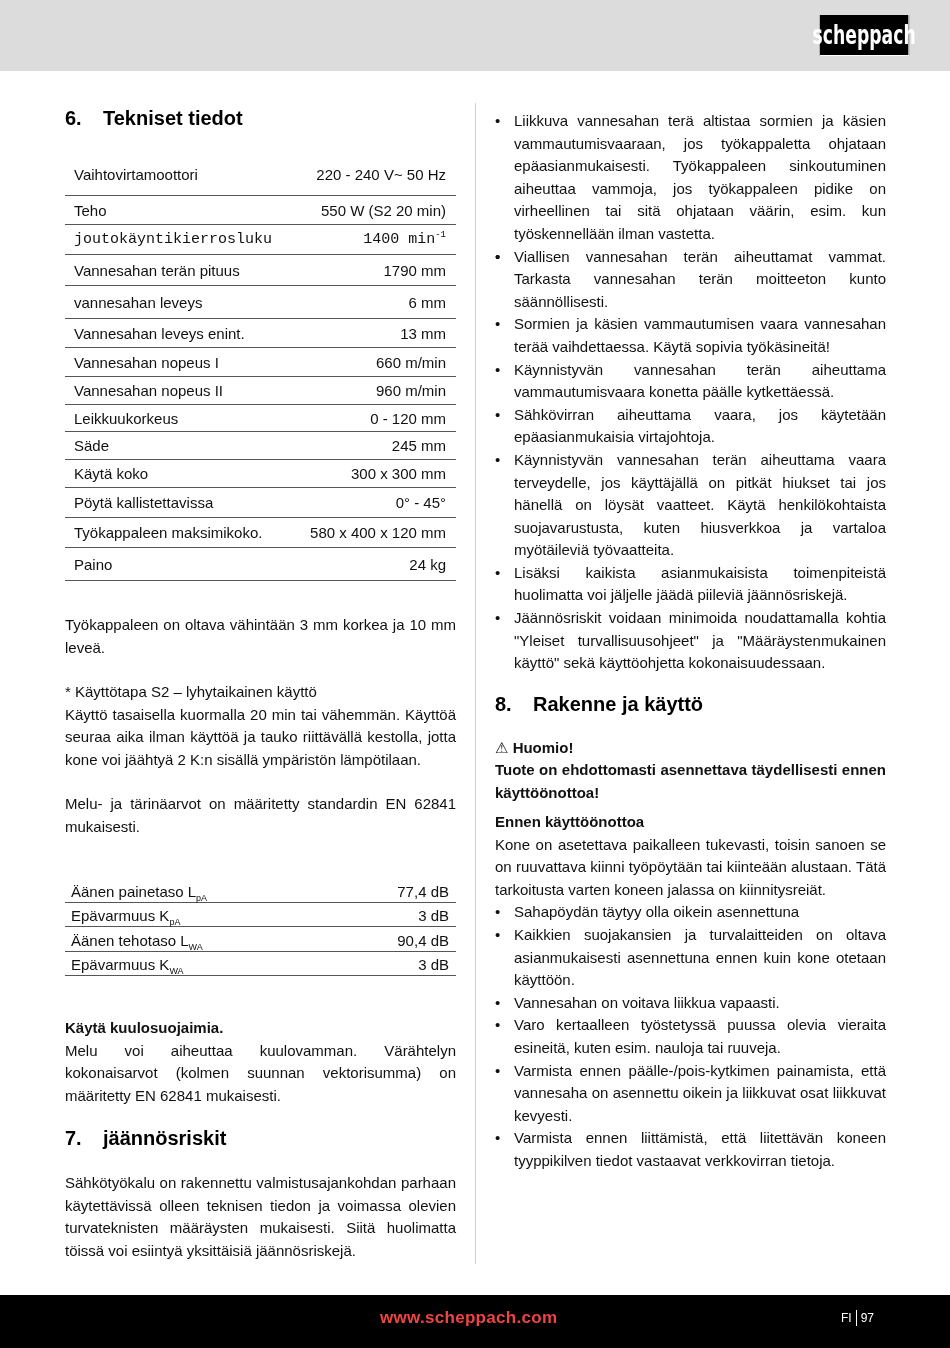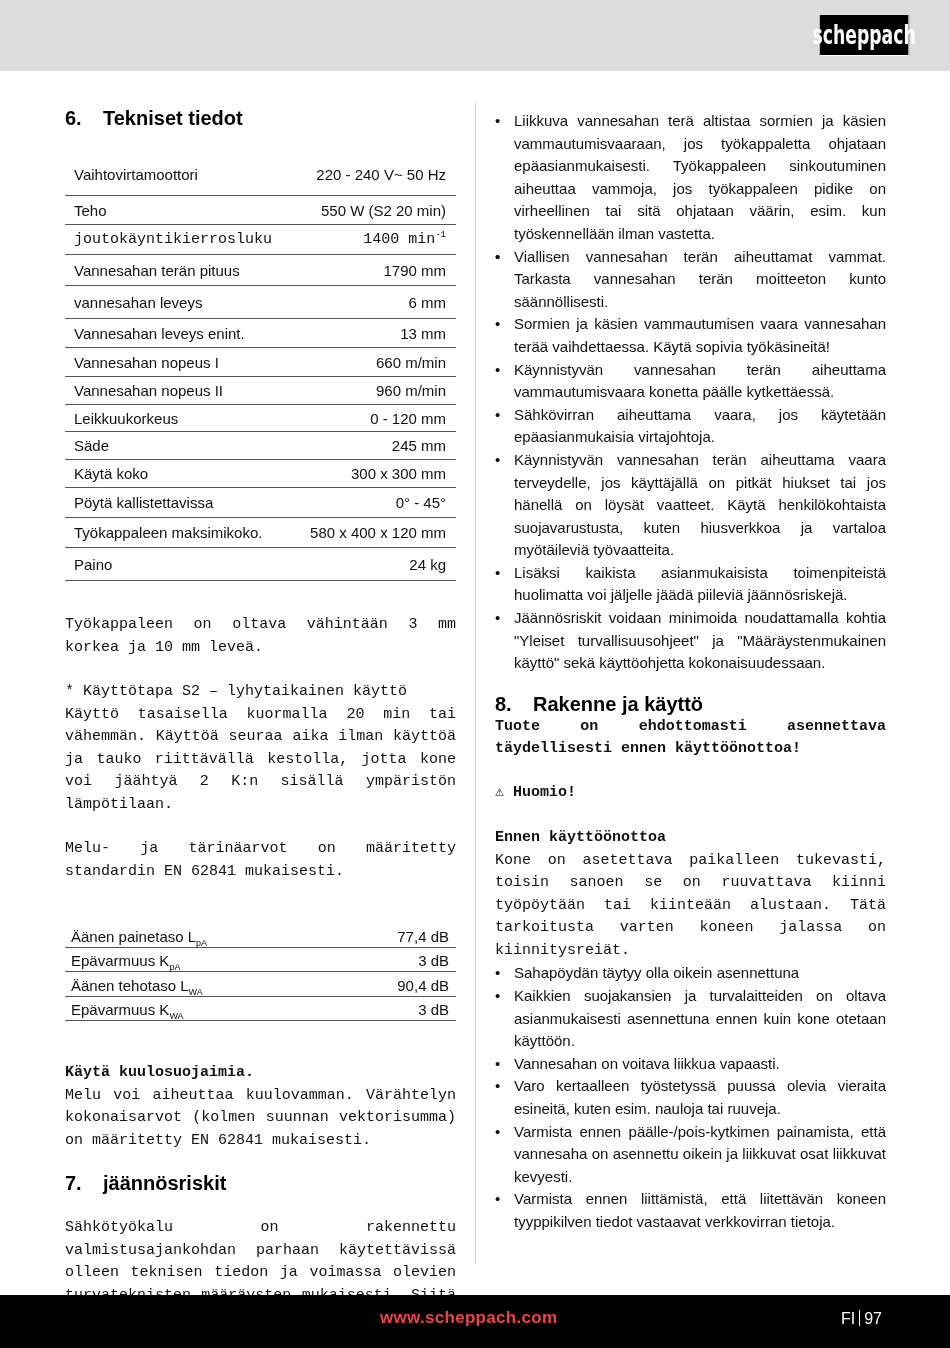--- a/index.html
+++ b/index.html
@@ -27,7 +27,7 @@
               border-bottom: 1px solid #555; padding: 0 10px 0 9px; font-size: 15px; }
   .spec-row sup { font-size: 9px; vertical-align: super; line-height: 0; }
 
-  p.body { font-size: 15px; line-height: 22.5px; text-align: justify; font-family: Liberation Mono, monospace; }
+  p.body { font-size: 15px; line-height: 22.5px; text-align: justify; }
   p.body.last-left { text-align-last: left; }
   .bold { font-weight: bold; }
 

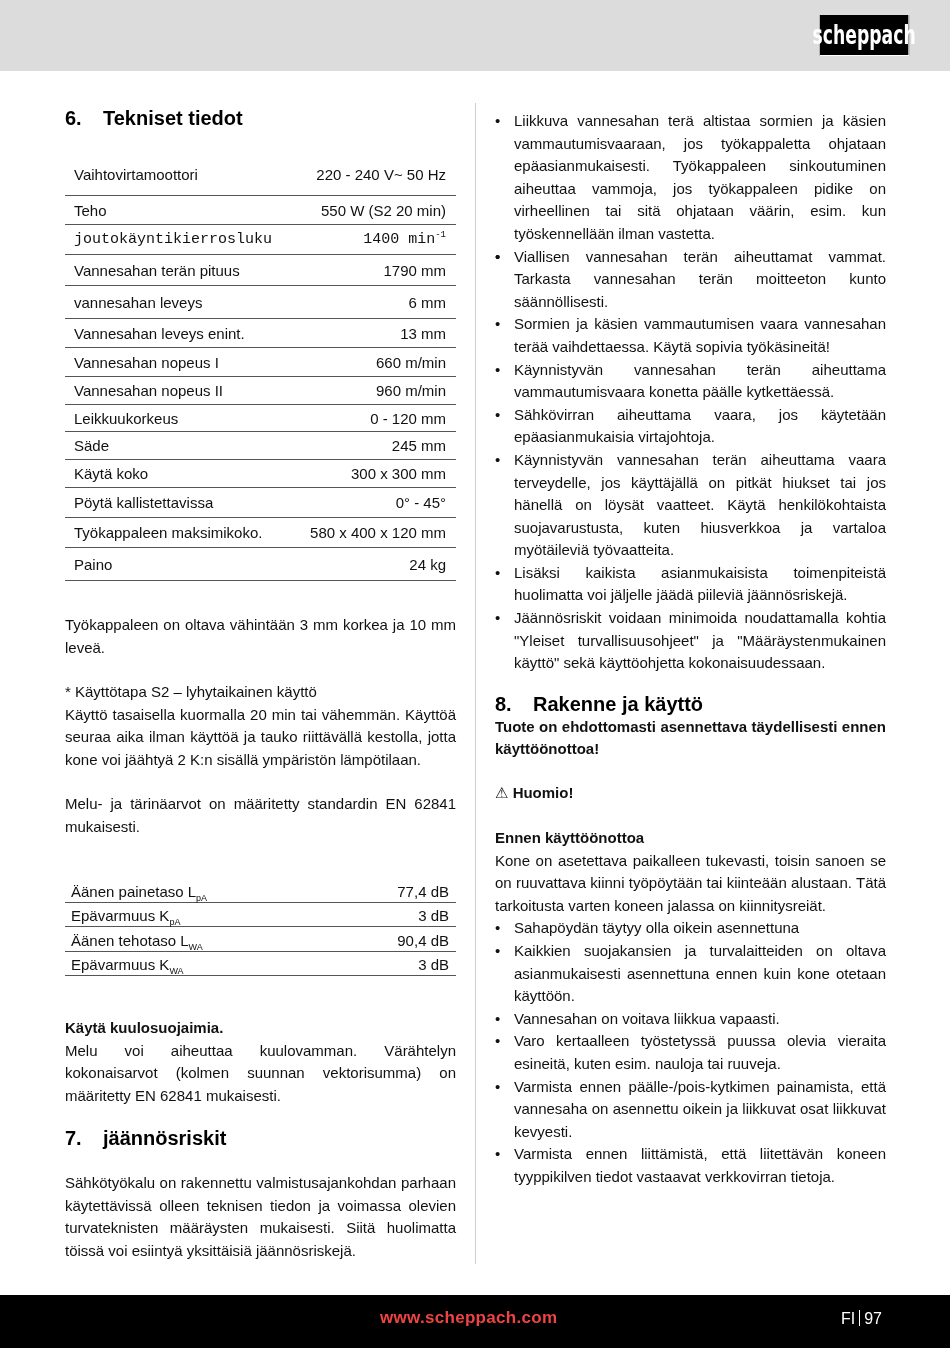--- a/index.html
+++ b/index.html
@@ -176,11 +176,11 @@
     <span>Rakenne ja käyttö</span>
   </h2>
 
-  <p class="body bold last-left">Tuote on ehdottomasti asennettava täydellisesti ennen käyttöönottoa!</p>
   <p class="body bold" style="margin-top:21px;">
     <span style="font-weight:normal;">⚠</span>
     <span>Huomio!</span>
   </p>
+  <p class="body bold last-left">Tuote on ehdottomasti asennettava täydellisesti ennen käyttöönottoa!</p>
 
   <p class="body bold" style="margin-top:23px;">Ennen käyttöönottoa</p>
   <p class="body last-left">Kone on asetettava paikalleen tukevasti, toisin sanoen se on ruuvattava kiinni työpöytään tai kiinteään alustaan. Tätä tarkoitusta varten koneen jalassa on kiinnitysreiät.</p>

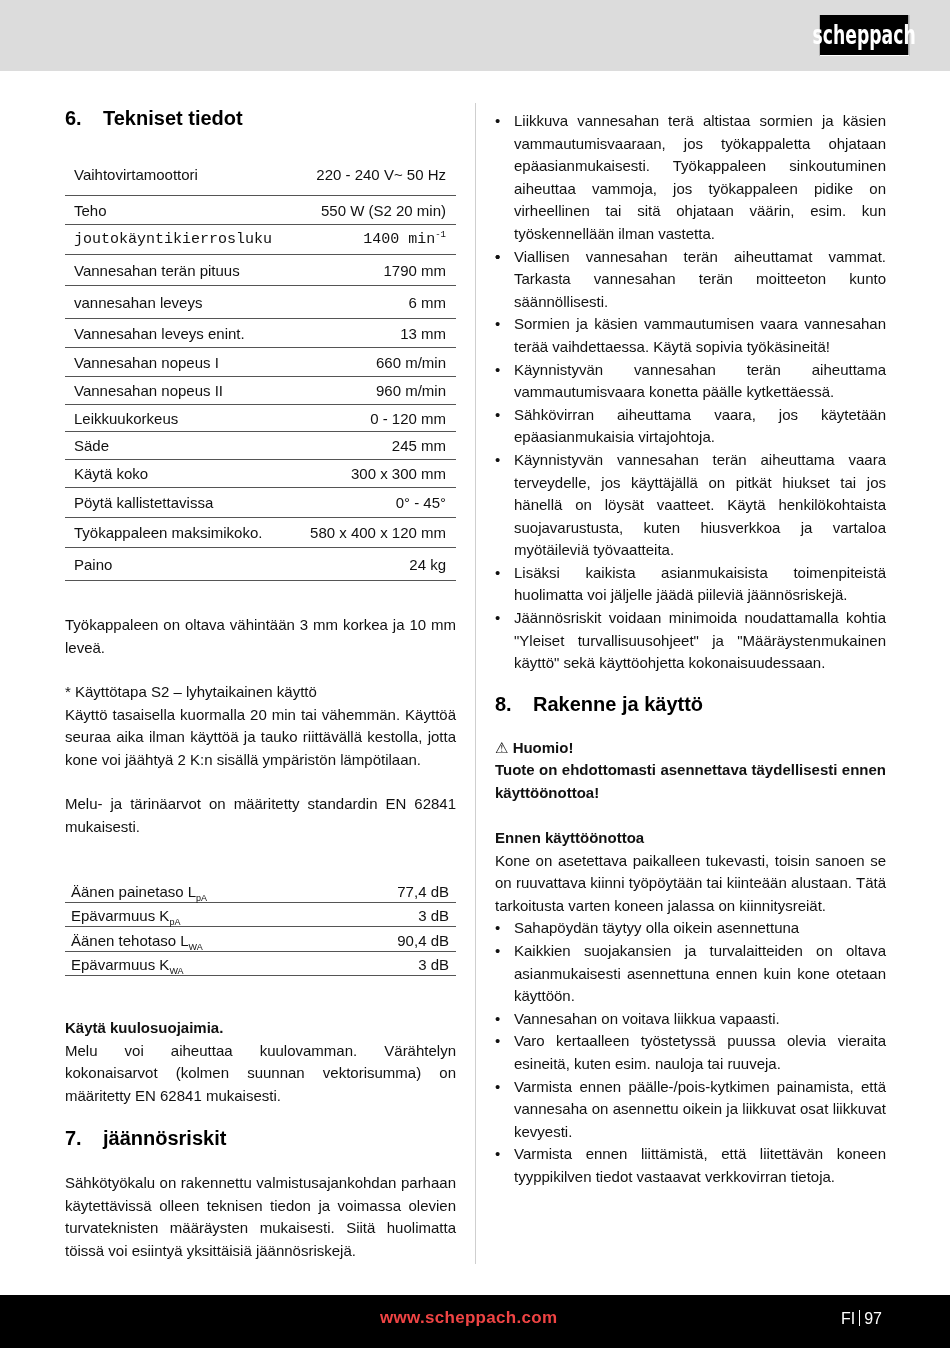--- a/index.html
+++ b/index.html
@@ -182,7 +182,7 @@
   </p>
   <p class="body bold last-left">Tuote on ehdottomasti asennettava täydellisesti ennen käyttöönottoa!</p>
 
-  <p class="body bold" style="margin-top:23px;">Ennen käyttöönottoa</p>
+  <p class="body bold" style="margin-top:7px;">Ennen käyttöönottoa</p>
   <p class="body last-left">Kone on asetettava paikalleen tukevasti, toisin sanoen se on ruuvattava kiinni työpöytään tai kiinteään alustaan. Tätä tarkoitusta varten koneen jalassa on kiinnitysreiät.</p>
 
   <ul class="bullets" id="before-list">

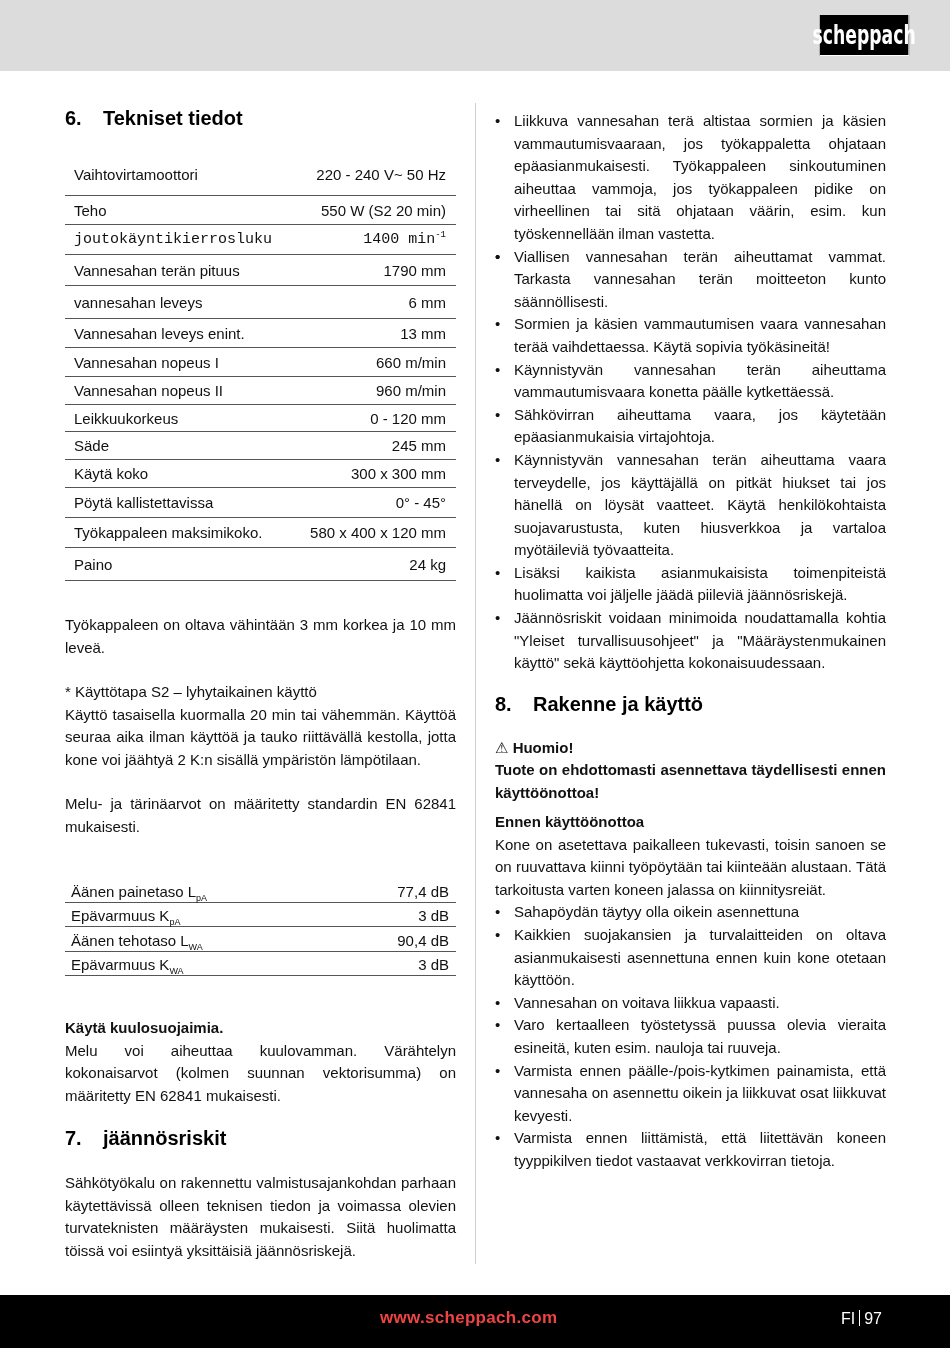--- a/index.html
+++ b/index.html
@@ -42,7 +42,7 @@
 
   .footer { position: absolute; left: 0; top: 1295px; width: 950px; height: 53px; background: #000; }
   .footer-url { position: absolute; left: 380px; top: 13px; color: #ef4444; font-size: 17px; font-weight: bold; letter-spacing: 0.3px; }
-  .footer-page { position: absolute; left: 841px; top: 15px; color: #fff; font-size: 16px; display: flex; }
+  .footer-page { position: absolute; left: 841px; top: 15px; color: #fff; font-size: 12px; display: flex; align-items: center; }
   .footer-page .sep { display: inline-block; width: 1px; height: 16px; background: #fff; margin: 0 4px; }
 </style>
 </head>

